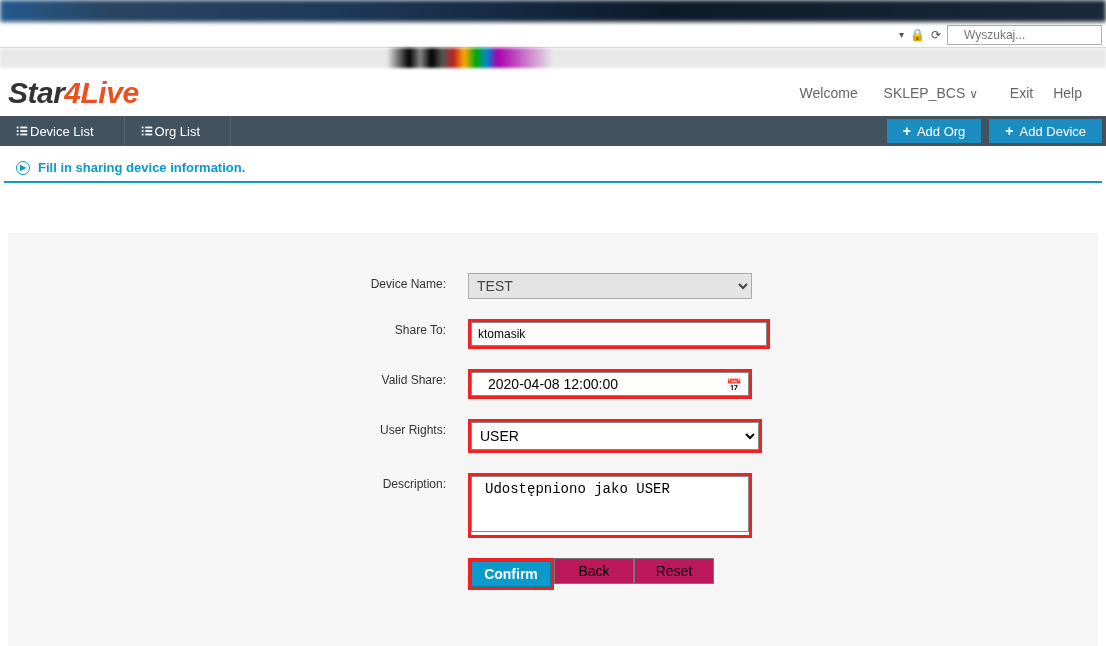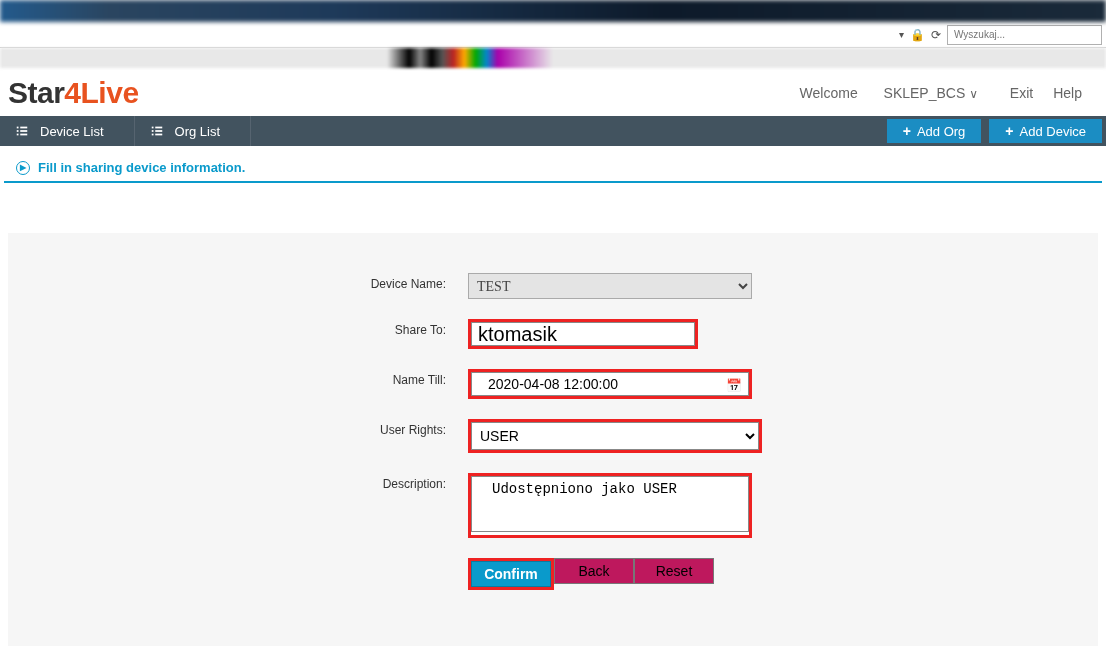--- a/index.html
+++ b/index.html
@@ -10,7 +10,7 @@
   .browser-toolbar .chev { font-size: 10px; color: #555; }
   .browser-toolbar .lock { font-size: 12px; color: #555; }
   .browser-toolbar .reload { font-size: 12px; color: #555; }
-  .browser-search { width: 155px; height: 20px; border: 1px solid #b0b0b0; padding: 2px 6px; font-size: 10px; color: #555; background: #fff; }
+  .browser-search { width: 155px; height: 20px; border: 1px solid #b0b0b0; padding: 2px 16px; font-size: 12px; color: #555; background: #fff; }
   .tabstrip { height: 20px; background: linear-gradient(90deg, #e8e8e8 0%, #e8e8e8 35%, #000 37%, #888 38%, #000 39%, #555 40%, #b22 41%, #fa0 42%, #0a0 43%, #08c 44%, #a0a 45%, #e8e8e8 50%); filter: blur(1.5px); }
 
   .page-header { display: flex; justify-content: space-between; align-items: center; padding: 8px 18px 6px 8px; background: #fff; }

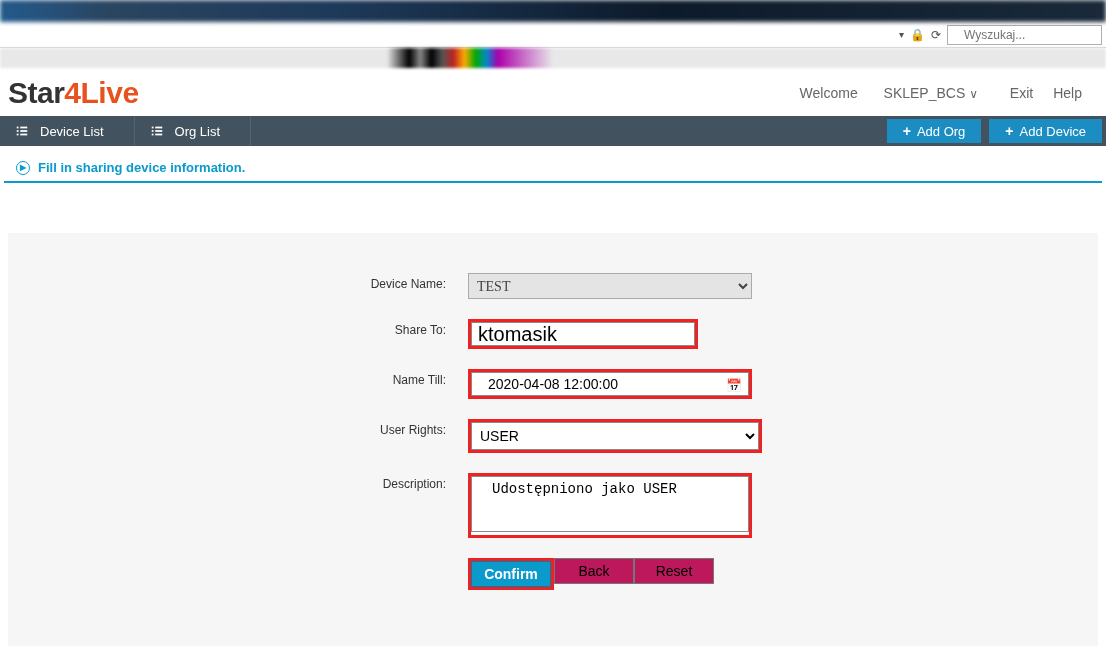--- a/index.html
+++ b/index.html
@@ -14,7 +14,7 @@
   .tabstrip { height: 20px; background: linear-gradient(90deg, #e8e8e8 0%, #e8e8e8 35%, #000 37%, #888 38%, #000 39%, #555 40%, #b22 41%, #fa0 42%, #0a0 43%, #08c 44%, #a0a 45%, #e8e8e8 50%); filter: blur(1.5px); }
 
   .page-header { display: flex; justify-content: space-between; align-items: center; padding: 8px 18px 6px 8px; background: #fff; }
-  .logo { font-family: "Arial Black", Arial, sans-serif; font-size: 30px; font-weight: 900; color: #333; letter-spacing: -0.5px; }
+  .logo { font-family: "Arial Black", Arial, sans-serif; font-size: 30px; font-weight: 900; font-style: italic; color: #333; letter-spacing: -0.5px; }
   .logo .red { color: #e8521f; }
   .header-right { font-size: 14px; color: #666; display: flex; align-items: center; gap: 8px; }
   .header-right .link { cursor: pointer; padding: 0 6px; }

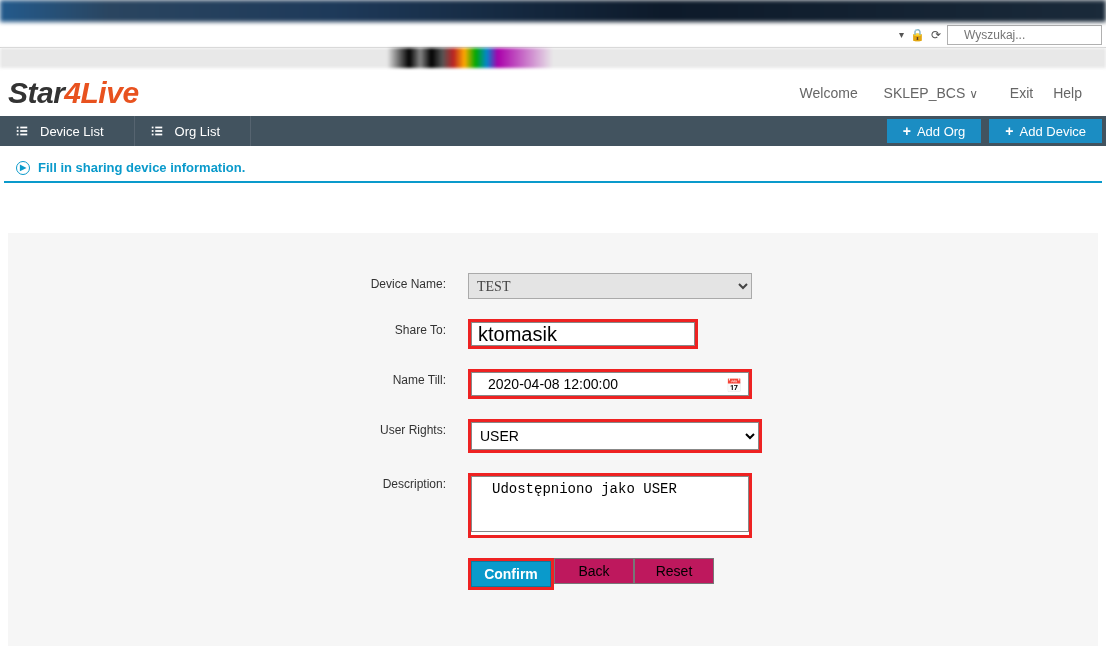--- a/index.html
+++ b/index.html
@@ -21,7 +21,7 @@
   .header-right .chev2 { font-size: 12px; }
   
   .navbar { height: 30px; background: #42535f; display: flex; align-items: stretch; }
-  .nav-tab { display: flex; align-items: center; gap: 10px; padding: 0 30px 0 14px; color: #fff; font-size: 13px; border-right: 1px solid #566470; cursor: pointer; }
+  .nav-tab { display: flex; align-items: center; padding: 0 30px 0 14px; color: #fff; font-size: 13px; border-right: 1px solid #566470; cursor: pointer; }
   .nav-tab .list-ic { width: 16px; height: 16px; display: inline-flex; align-items: center; justify-content: center; }
   .nav-tab .list-ic svg { fill: #fff; }
   .nav-spacer { flex: 1; }

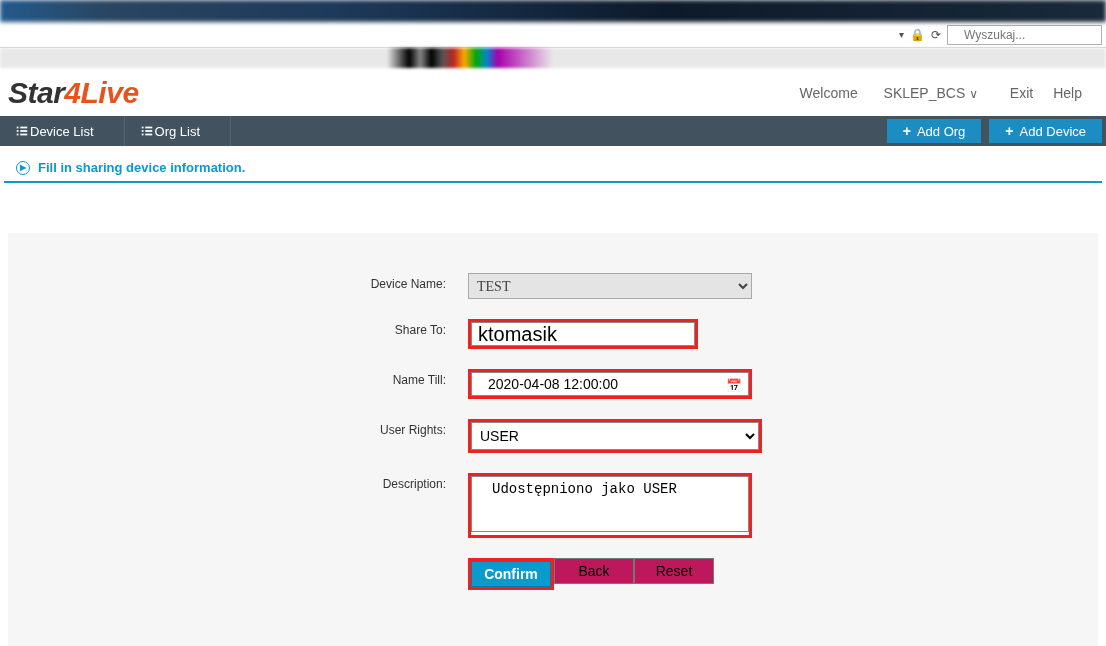--- a/index.html
+++ b/index.html
@@ -38,7 +38,7 @@
   .form-control-wrap { width: 295px; }
   .hl { border: 3px solid #e22; background: #fff; display: inline-block; }
   .hl-tight { border: 3px solid #e22; display: inline-block; }
-  select.device { width: 284px; height: 26px; background: #e4e4e4; border: 1px solid #aaa; font-size: 14px; padding: 2px 4px; color: #444; font-family: Liberation Serif, serif; }
+  select.device { width: 284px; height: 26px; background: #e4e4e4; border: 1px solid #aaa; font-size: 14px; padding: 2px 4px; color: #444; }
   input.txt { width: 224px; height: 24px; border: 1px solid #888; font-size: 20px; padding: 2px 6px; }
   .date-wrap { position: relative; width: 284px; }
   input.date { width: 278px; height: 24px; border: 1px solid #888; font-size: 14px; padding: 2px 16px; }

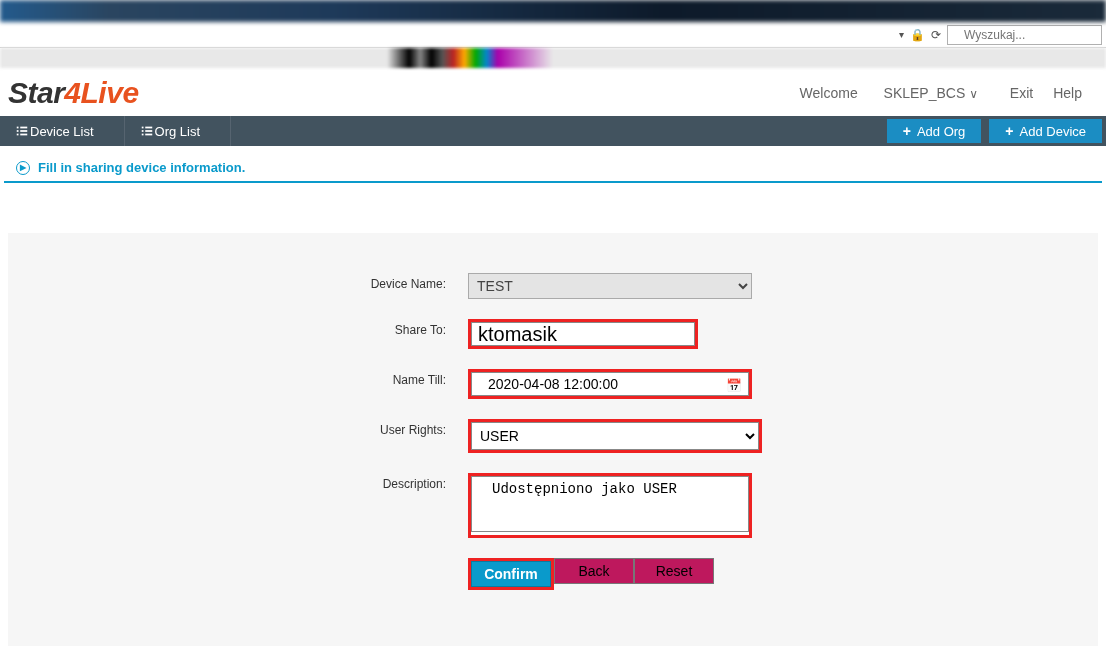--- a/index.html
+++ b/index.html
@@ -39,7 +39,7 @@
   .hl { border: 3px solid #e22; background: #fff; display: inline-block; }
   .hl-tight { border: 3px solid #e22; display: inline-block; }
   select.device { width: 284px; height: 26px; background: #e4e4e4; border: 1px solid #aaa; font-size: 14px; padding: 2px 4px; color: #444; }
-  input.txt { width: 224px; height: 24px; border: 1px solid #888; font-size: 20px; padding: 2px 6px; }
+  input.txt { width: 296px; height: 24px; border: 1px solid #888; font-size: 12px; padding: 2px 6px; }
   .date-wrap { position: relative; width: 284px; }
   input.date { width: 278px; height: 24px; border: 1px solid #888; font-size: 14px; padding: 2px 16px; }
   .cal-ic { position: absolute; right: 6px; top: 50%; transform: translateY(-50%); font-size: 13px; color: #999; }

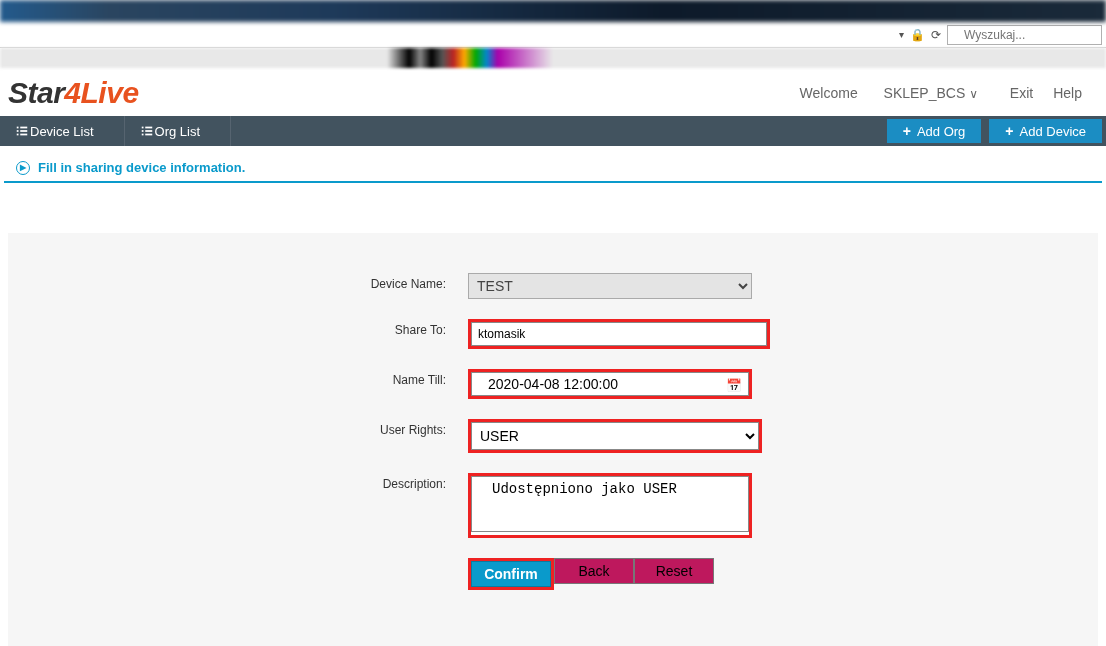--- a/index.html
+++ b/index.html
@@ -143,7 +143,7 @@
     </div>
 
     <div class="form-row">
-      <div class="form-label">Name Till:</div>
+      <div class="form-label">Valid Share:</div>
       <div class="form-control-wrap">
         <span class="hl">
           <span class="date-wrap">

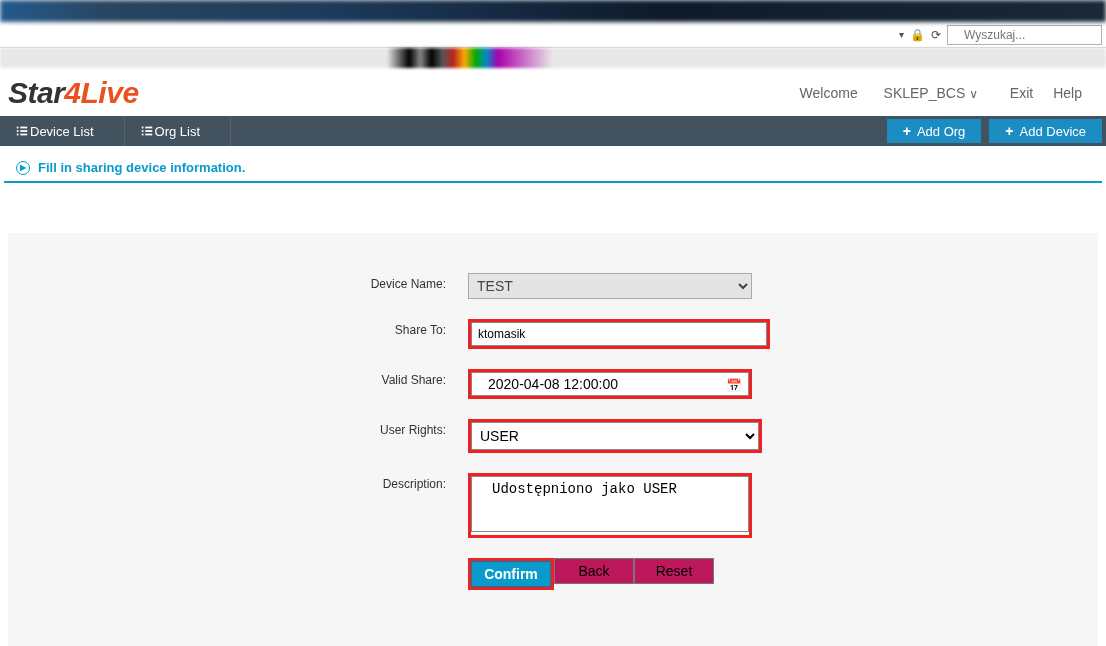--- a/index.html
+++ b/index.html
@@ -44,7 +44,7 @@
   input.date { width: 278px; height: 24px; border: 1px solid #888; font-size: 14px; padding: 2px 16px; }
   .cal-ic { position: absolute; right: 6px; top: 50%; transform: translateY(-50%); font-size: 13px; color: #999; }
   select.rights { width: 288px; height: 28px; border: 1px solid #888; font-size: 14px; padding: 2px 4px; background:#fff; }
-  textarea.desc { width: 278px; height: 56px; border: 1px solid #888; font-size: 14px; padding: 4px 20px; font-family: "Courier New", monospace; resize: none; overflow-y: scroll; }
+  textarea.desc { width: 278px; height: 56px; border: 1px solid #888; font-size: 14px; padding: 4px 13px; font-family: "Courier New", monospace; resize: none; overflow-y: scroll; }
   .btn-row { display:flex; }
   button.act { width: 80px; height: 26px; border: 1px solid #777; background: #be185d; font-size: 14px; cursor: pointer; }
   button.act.primary { background: #0a9acb; color: #fff; border: 1px solid #0b7aa0; font-weight: bold; }

